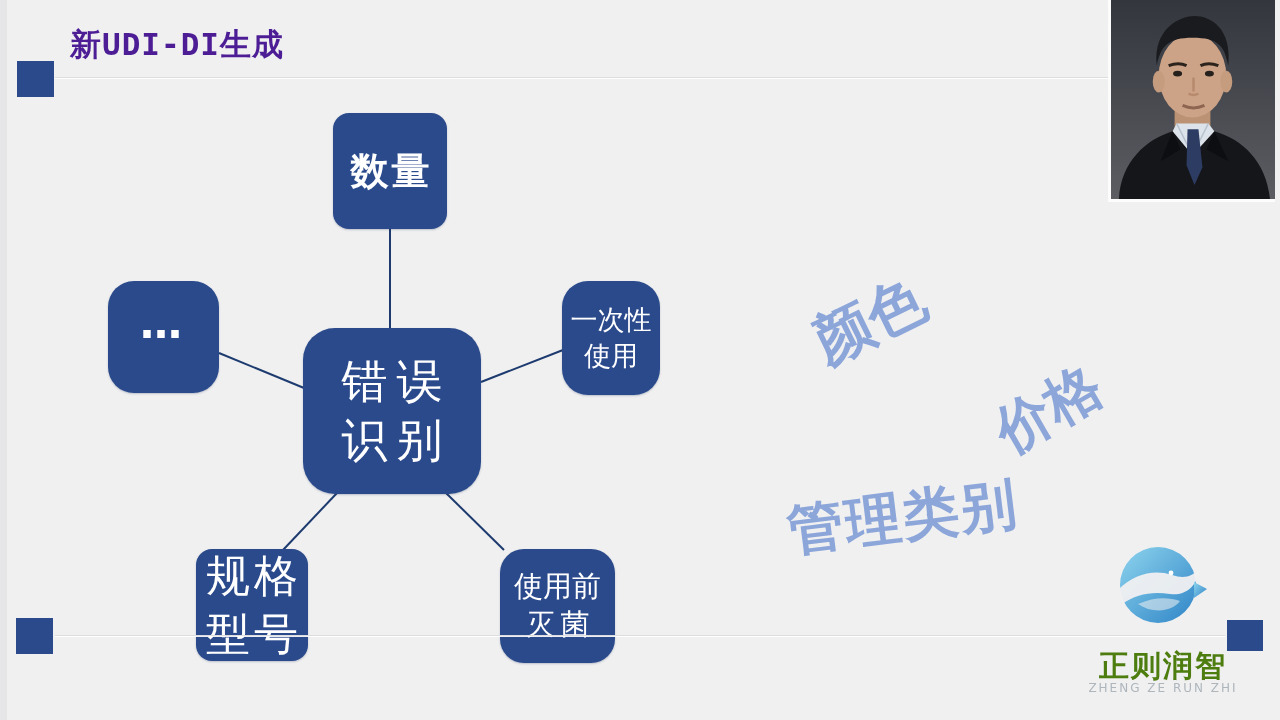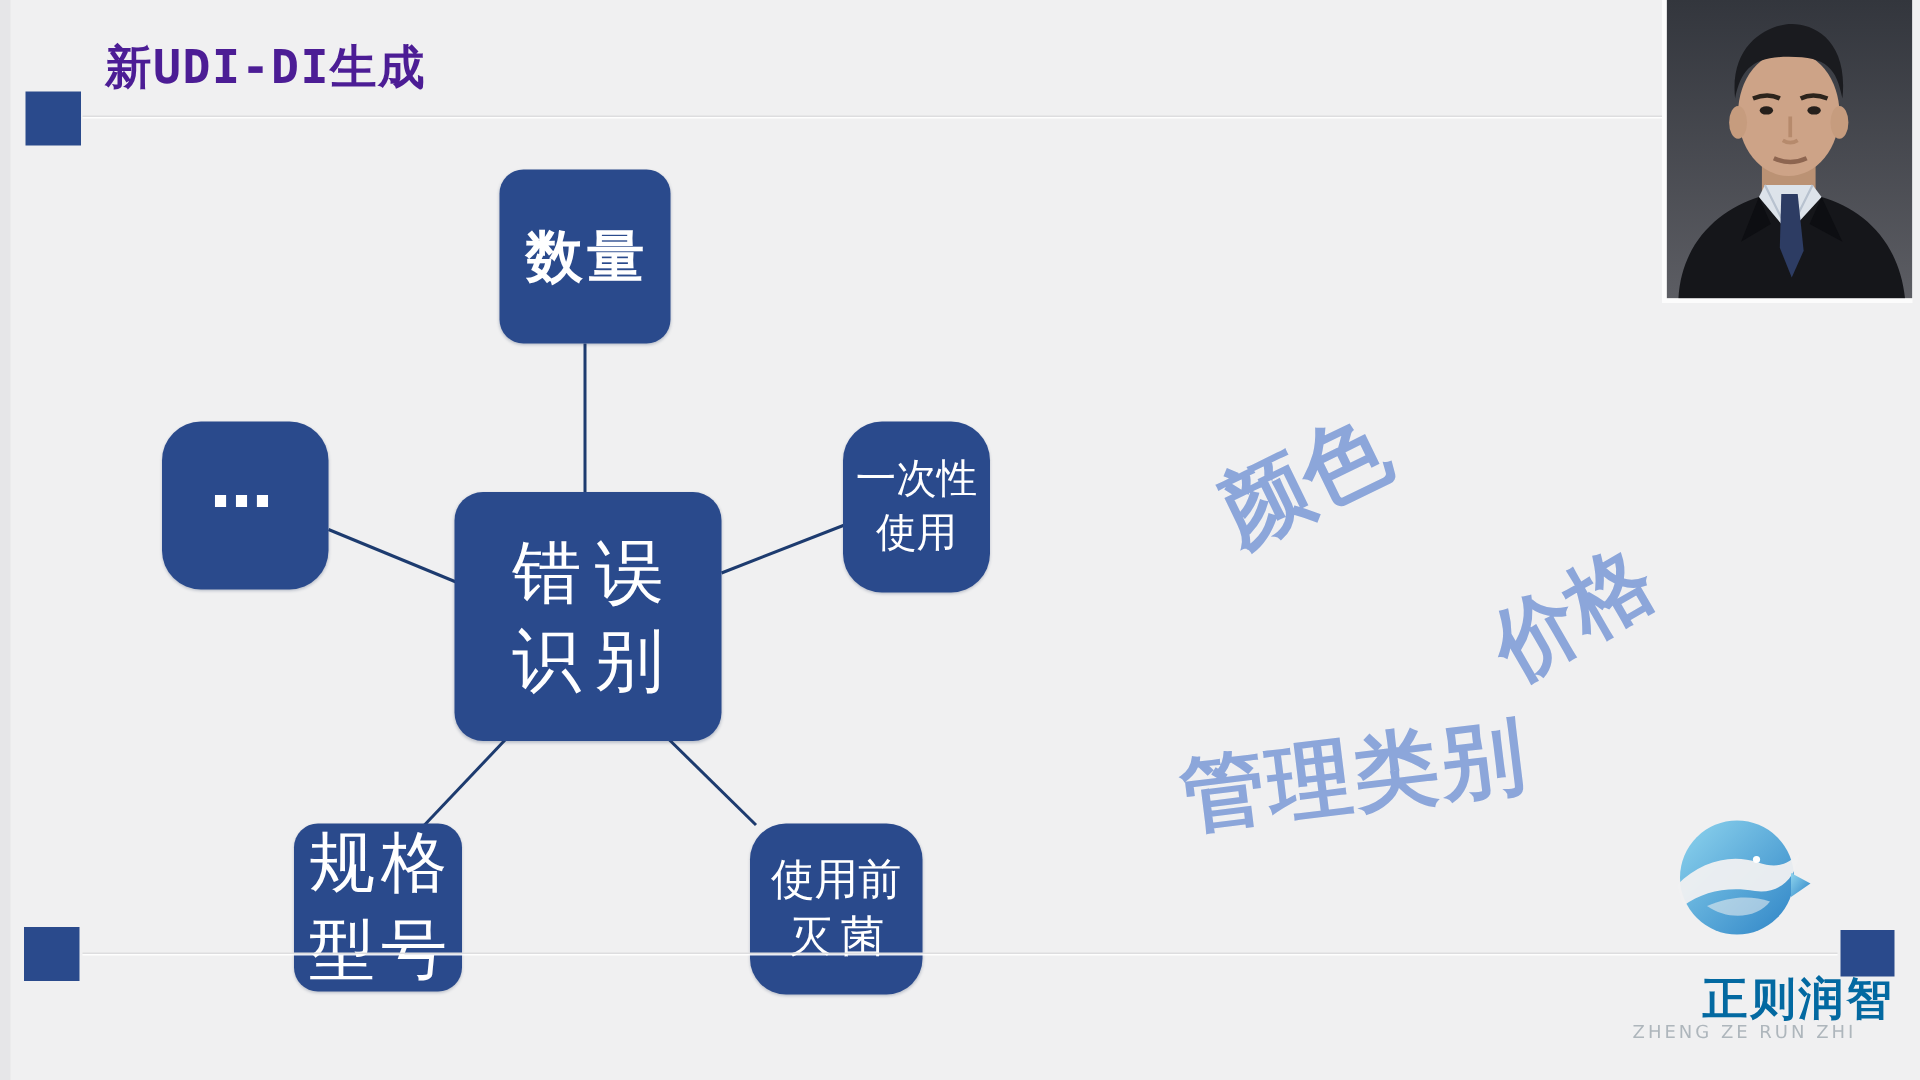--- a/index.html
+++ b/index.html
@@ -68,7 +68,7 @@
   }
   .node-center {
     left: 303px; top: 328px; width: 178px; height: 166px;
-    border-radius: 19px;
+    border-radius: 32px;
     font-family: "DejaVu Serif", "Liberation Serif", serif;
     font-size: 46px;
     line-height: 1.28;

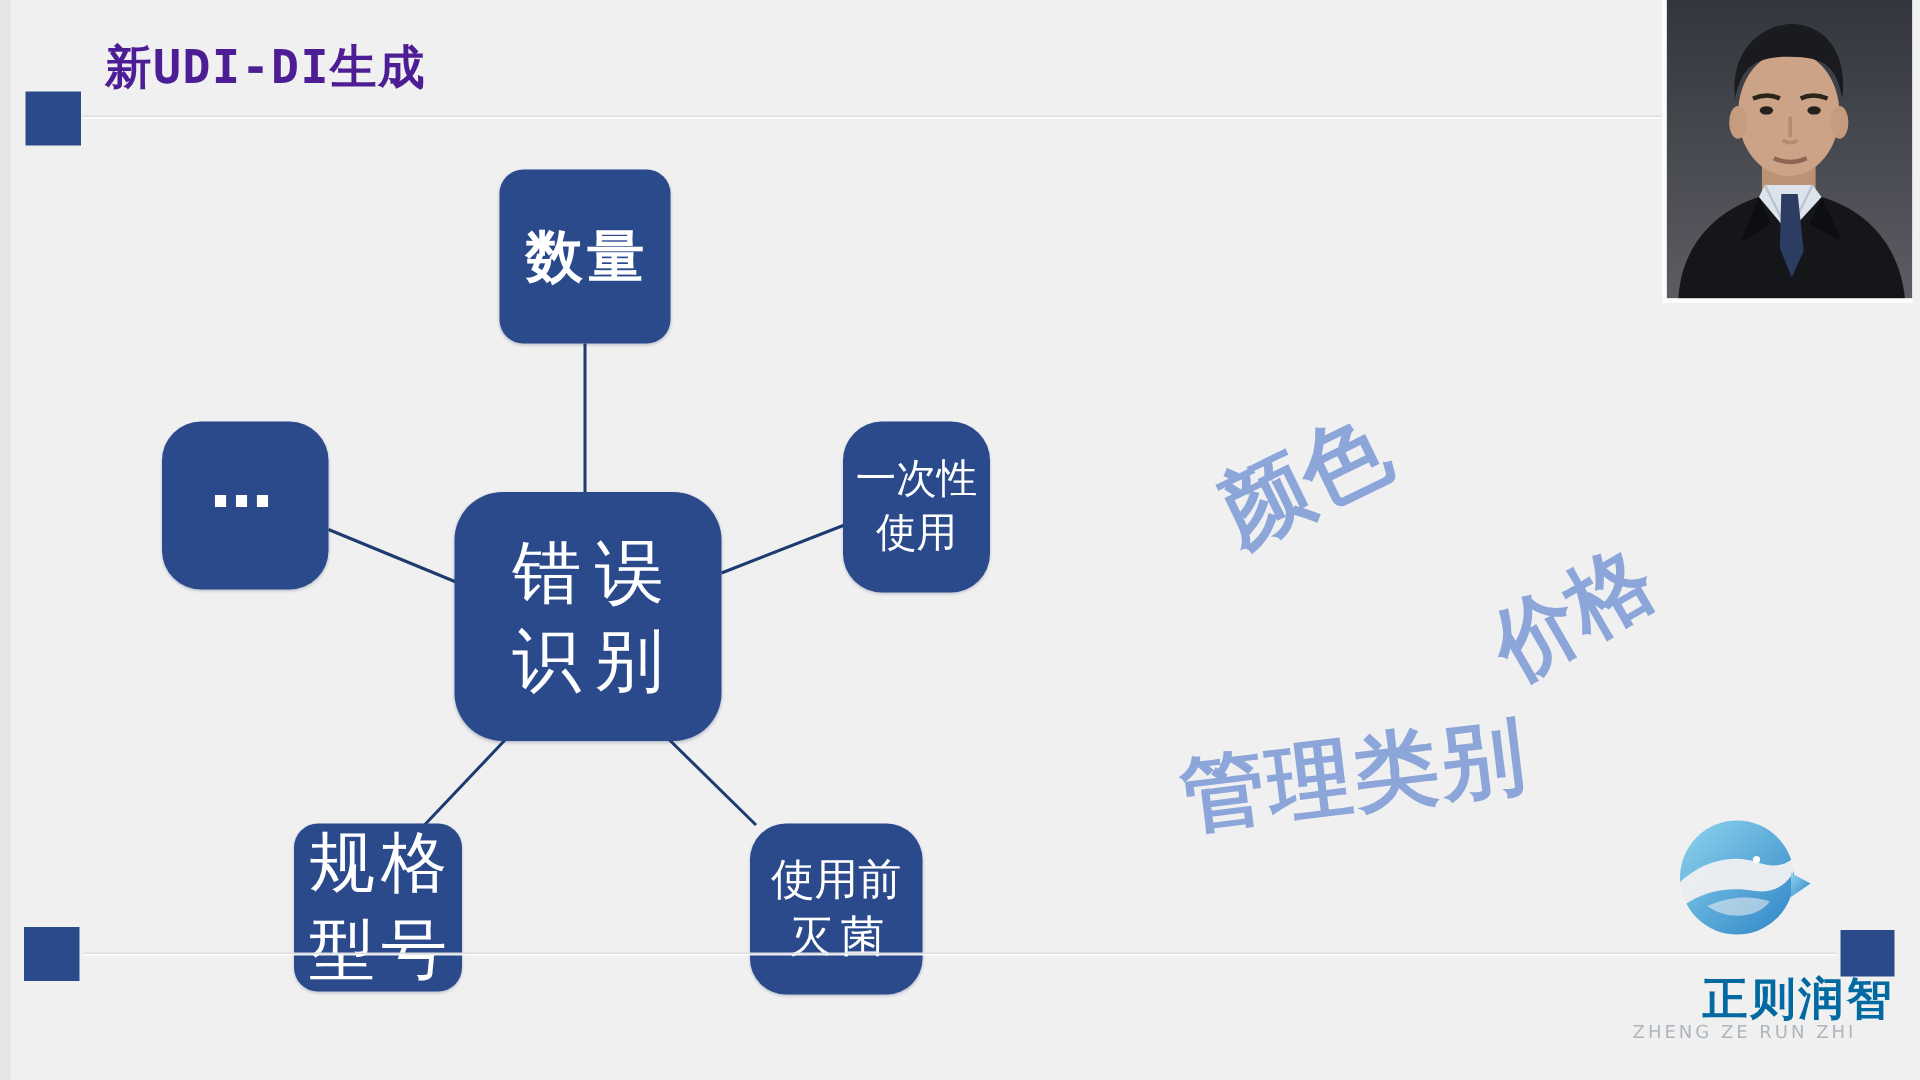--- a/index.html
+++ b/index.html
@@ -139,12 +139,12 @@
   }
   .logo-cn {
     position: absolute;
-    left: 1124px; top: 646px;
+    left: 1088px; top: 646px;
     width: 150px;
     text-align: center;
     font-size: 30px;
     font-weight: bold;
-    color: #0369a1;
+    color: #4d7c0f;
     letter-spacing: 2px;
   }
   .logo-en {

